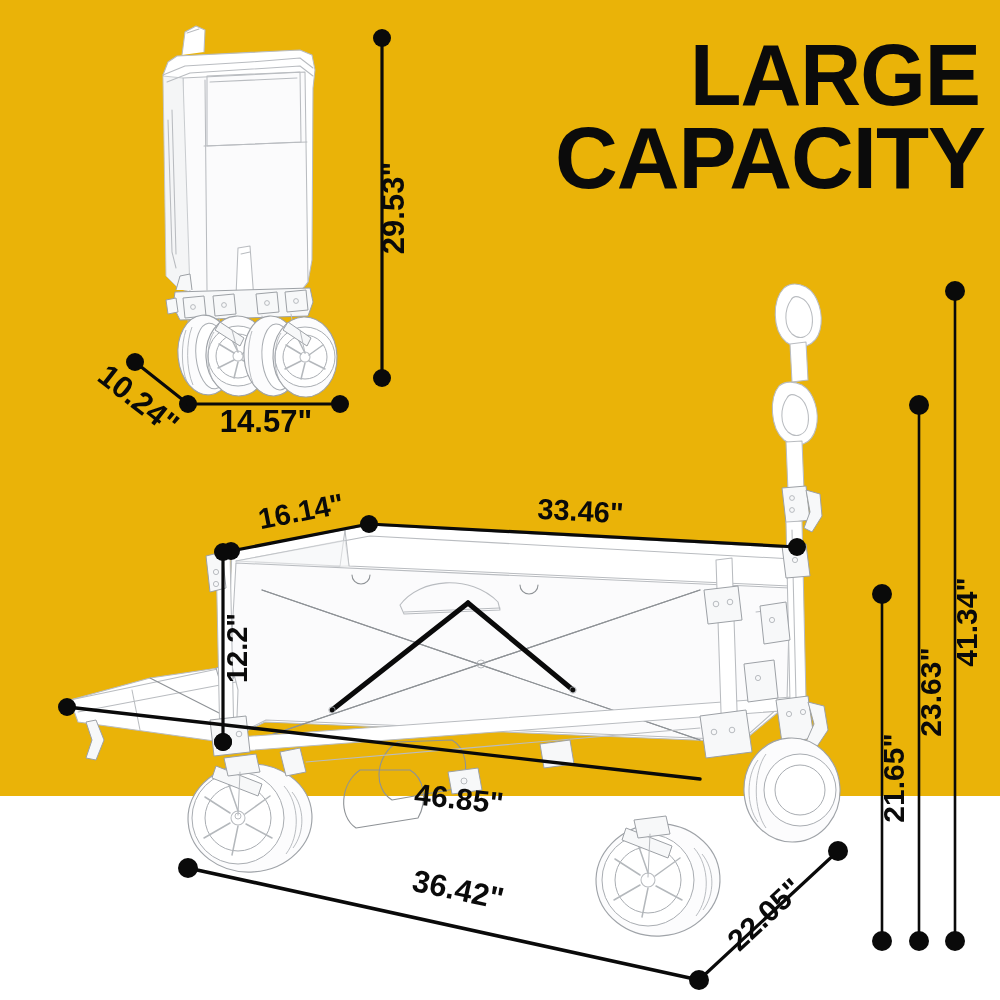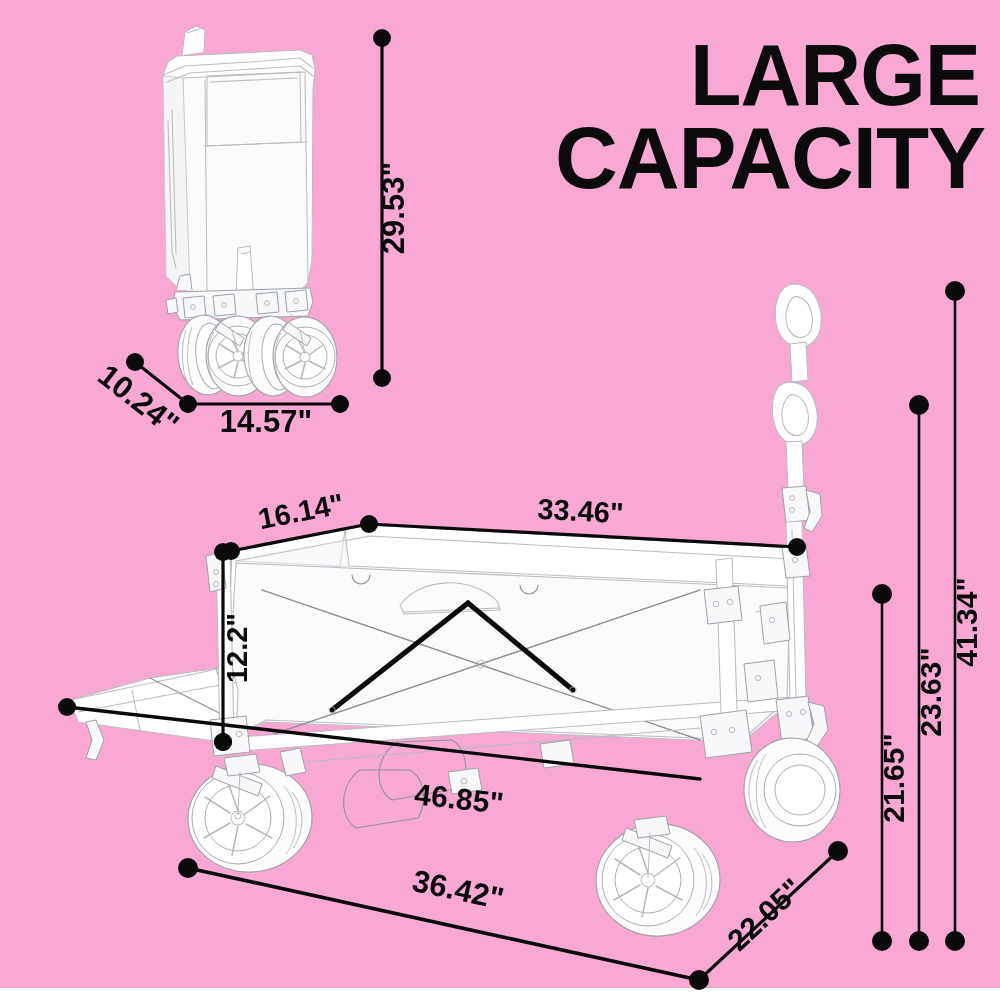--- a/index.html
+++ b/index.html
@@ -4,7 +4,7 @@
 <style>
   html,body{margin:0;padding:0;background:#ffffff;}
   body{width:1000px;height:1000px;overflow:hidden;font-family:"Liberation Sans",sans-serif;}
-  #stage{position:relative;width:1000px;height:988px;background:#f9a8d4;}
+  #stage{position:relative;width:1000px;height:796px;background:#eab308;}
   svg{display:block;}
   .dimtxt{font-family:"Liberation Sans",sans-serif;font-weight:700;fill:#0a0a0a;}
   .title-txt{font-family:"Liberation Sans",sans-serif;font-weight:700;fill:#0b0b0b;

